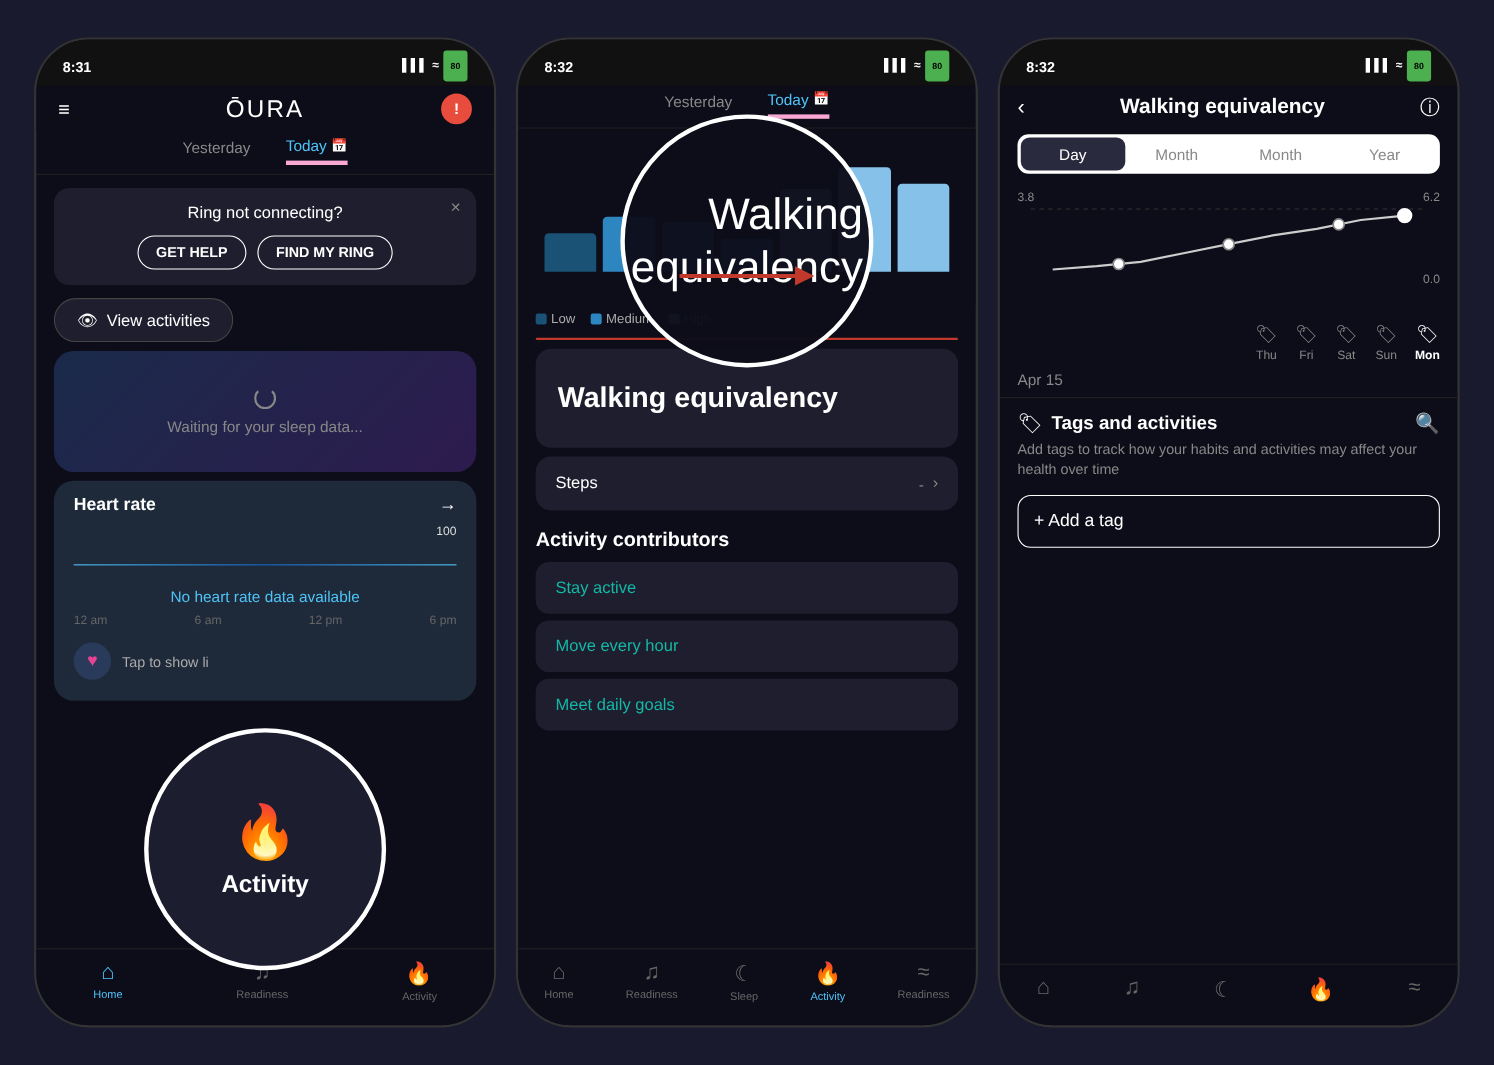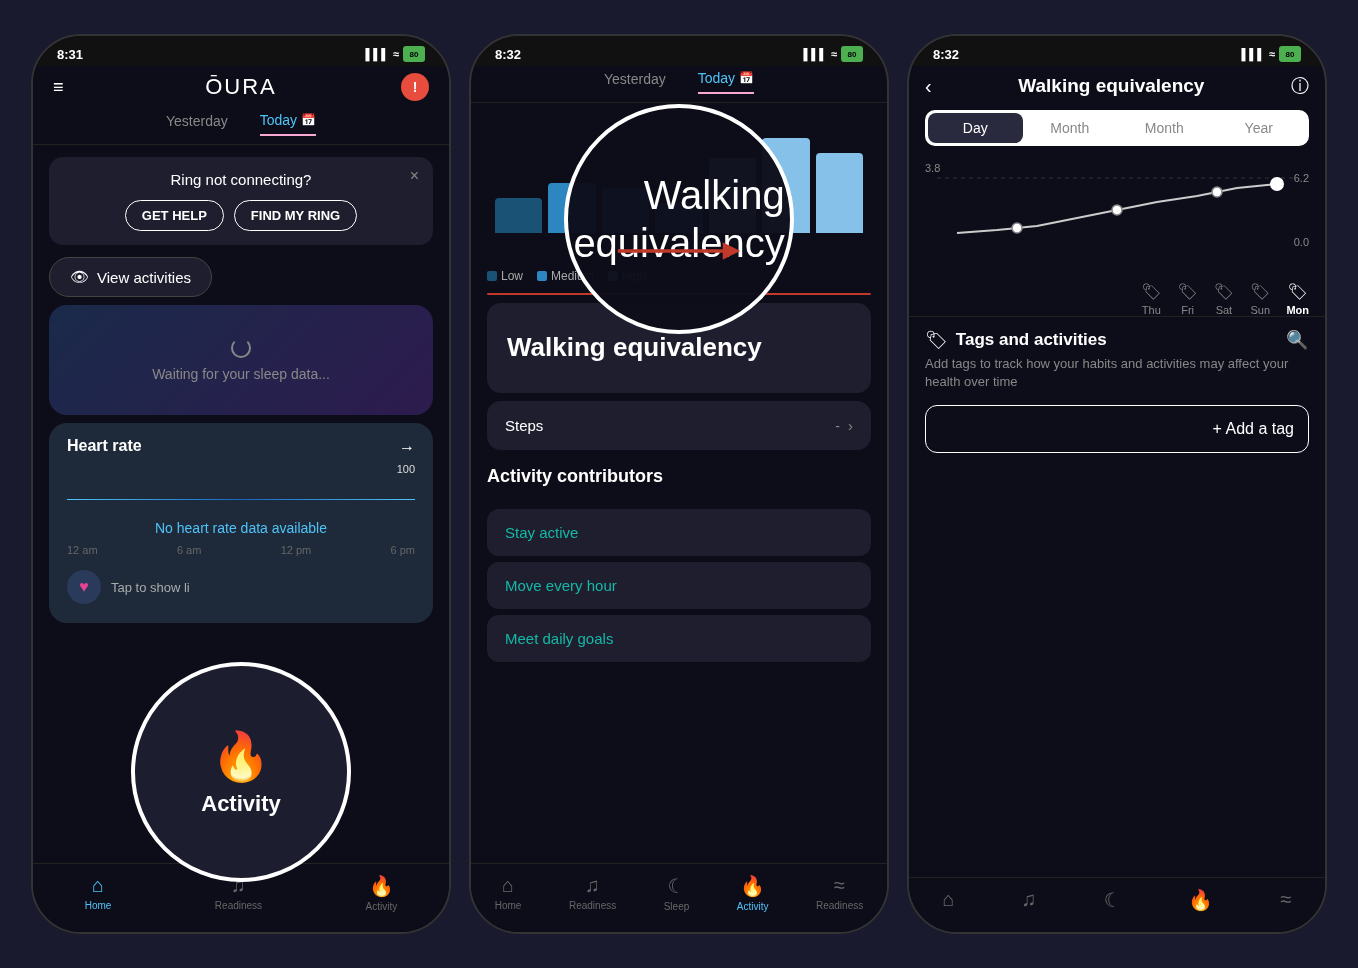--- a/index.html
+++ b/index.html
@@ -44,7 +44,7 @@
     .battery {
       background: #4CAF50;
       width: 22px;
-      height: 16px;
+      height: 28px;
       border-radius: 3px;
       display: inline-flex;
       align-items: center;

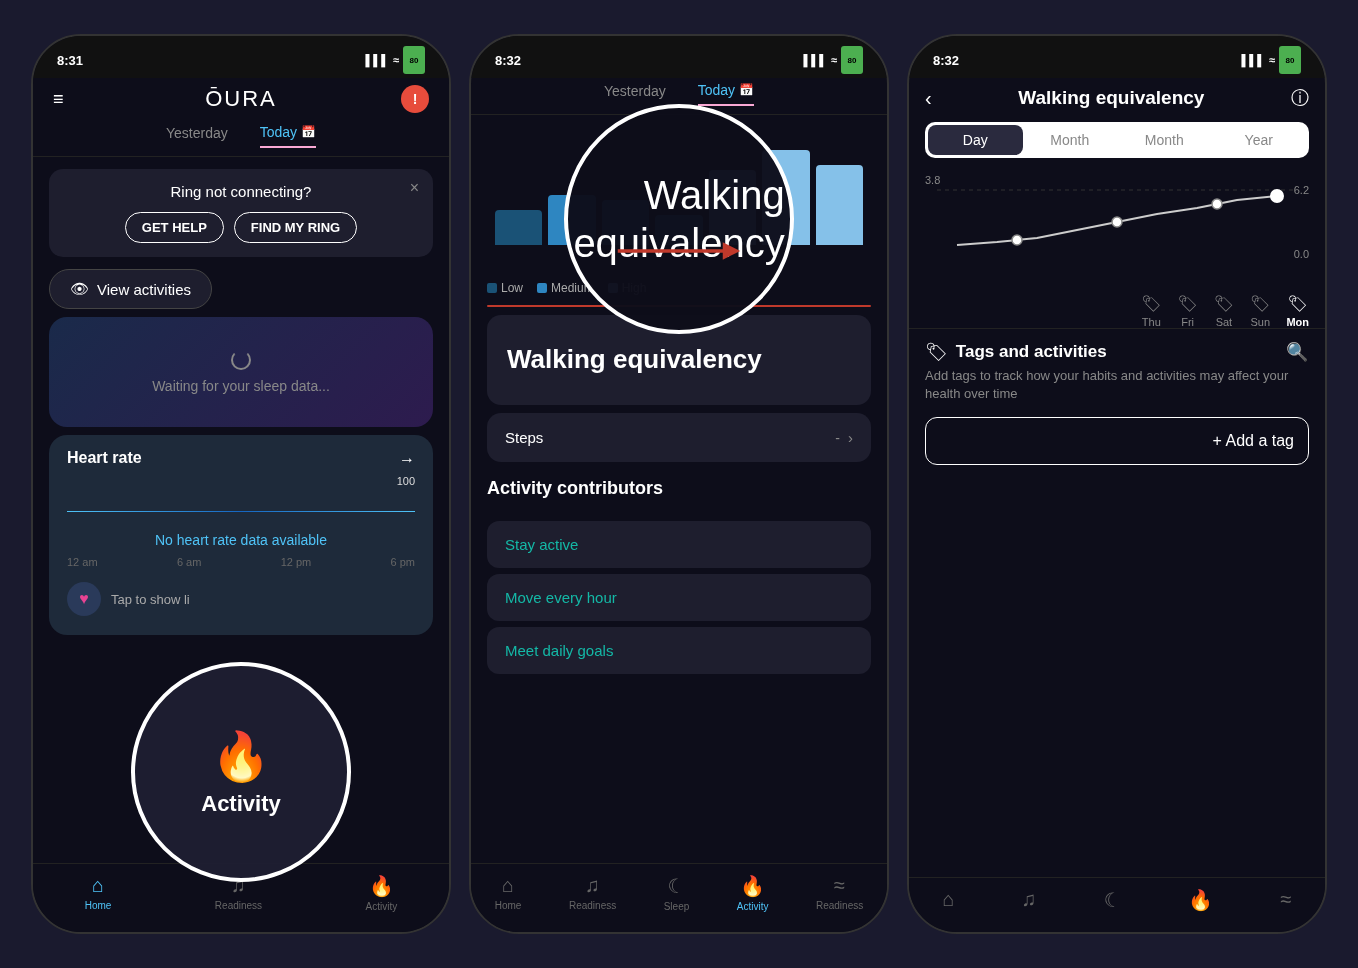--- a/index.html
+++ b/index.html
@@ -86,7 +86,7 @@
     }
     .tab-item.active {
       color: #4fc3f7;
-      border-bottom: 2px solid #f9a8d4;
+      border-bottom: 4px solid #f9a8d4;
     }
     .tab-cal-icon { font-size: 12px; }
 

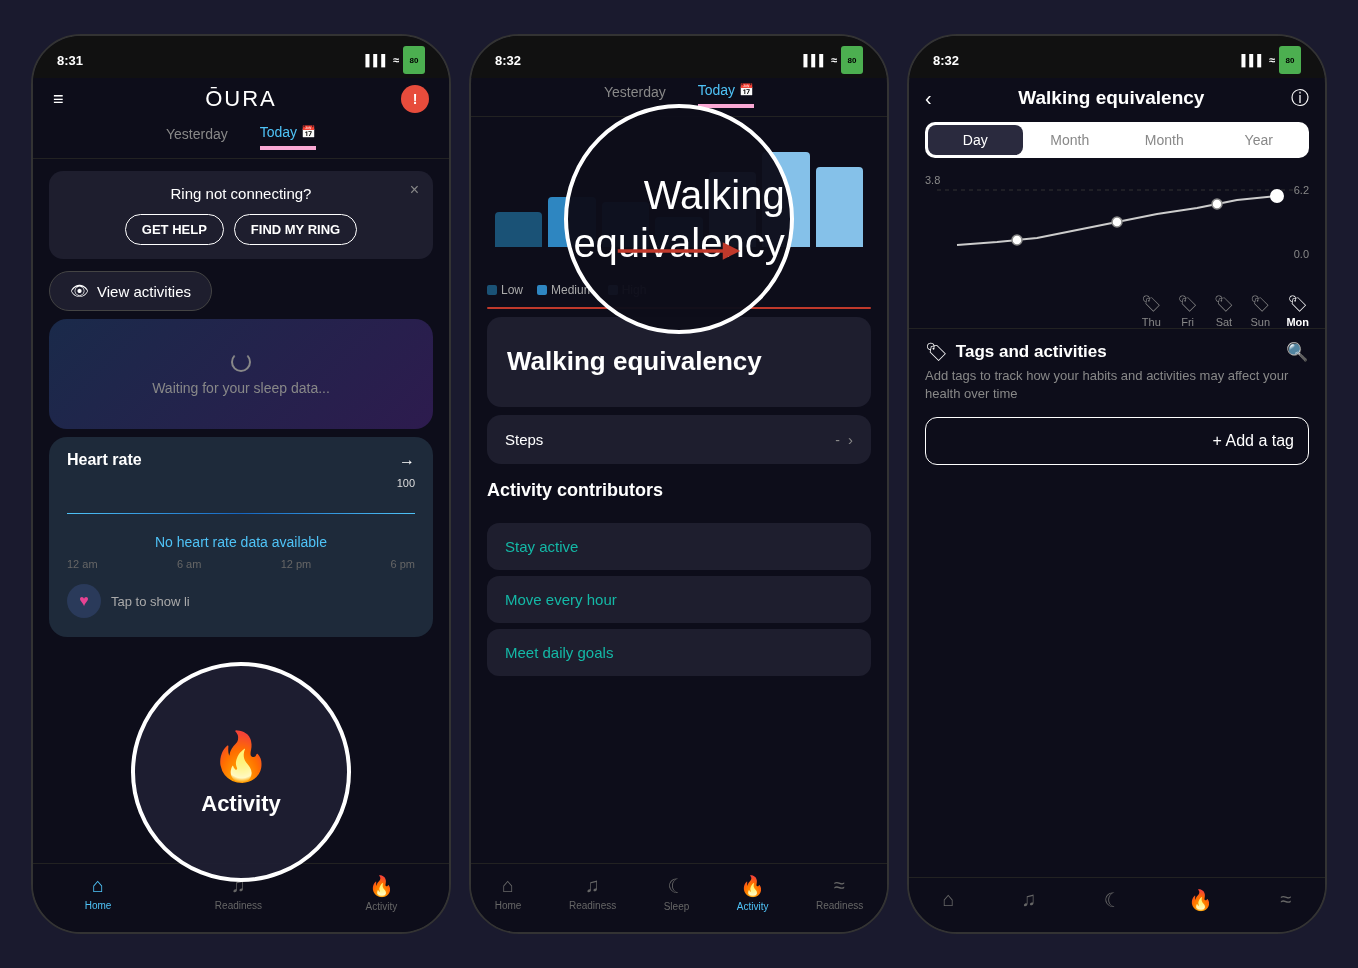--- a/index.html
+++ b/index.html
@@ -401,7 +401,7 @@
     .chart-labels-right {
       position: absolute;
       right: 16px;
-      top: 14px;
+      top: 4px;
       color: #888;
       font-size: 11px;
     }

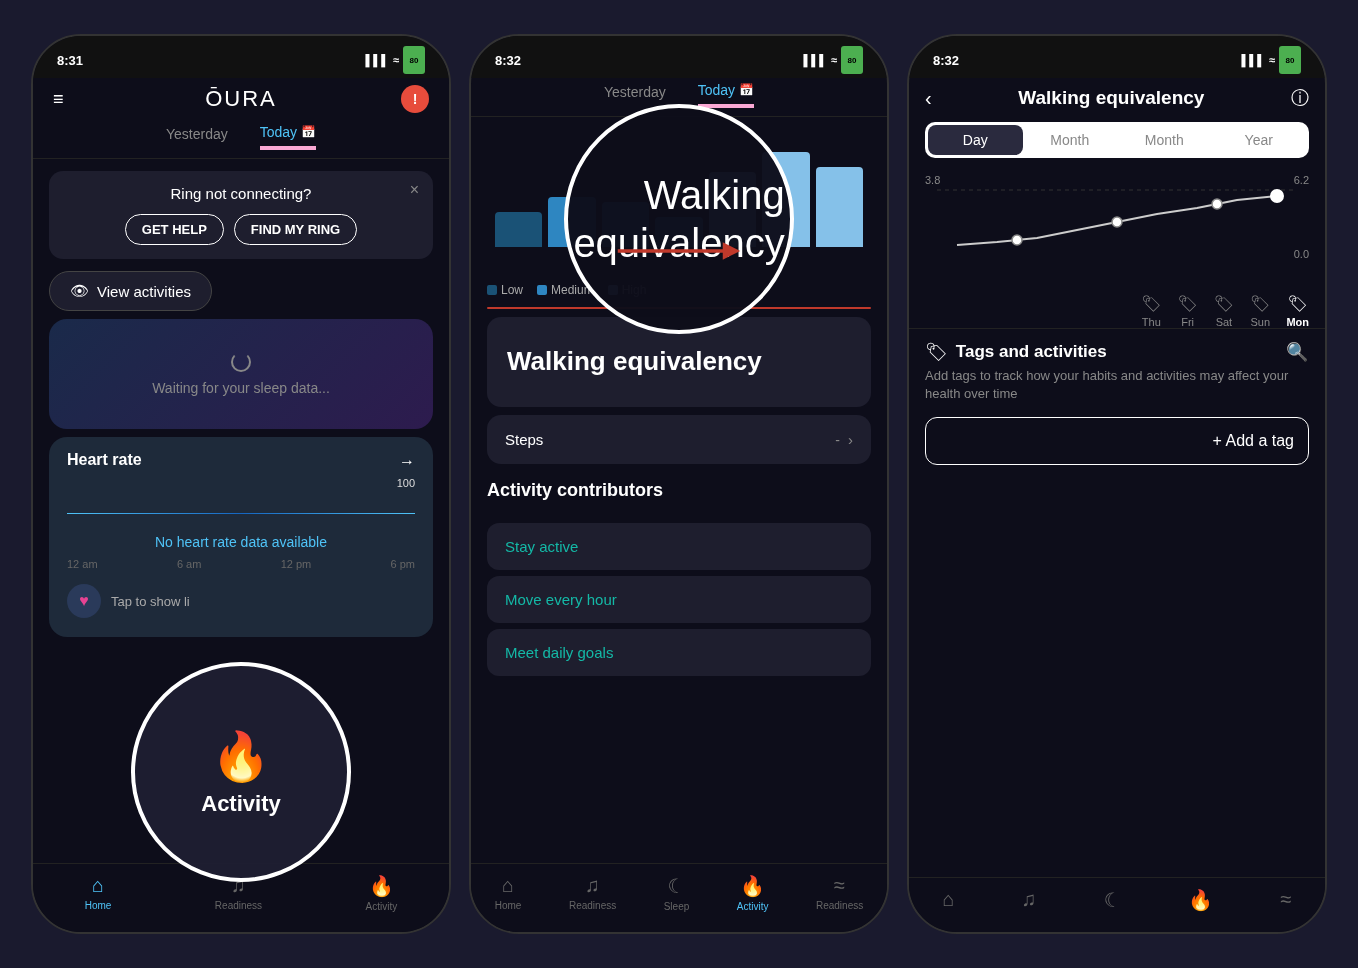--- a/index.html
+++ b/index.html
@@ -768,6 +768,7 @@
         </div>
       </div>
 
+      <div class="date-label">Apr 15</div>
 
       <div class="tags-section">
         <div class="tags-header">

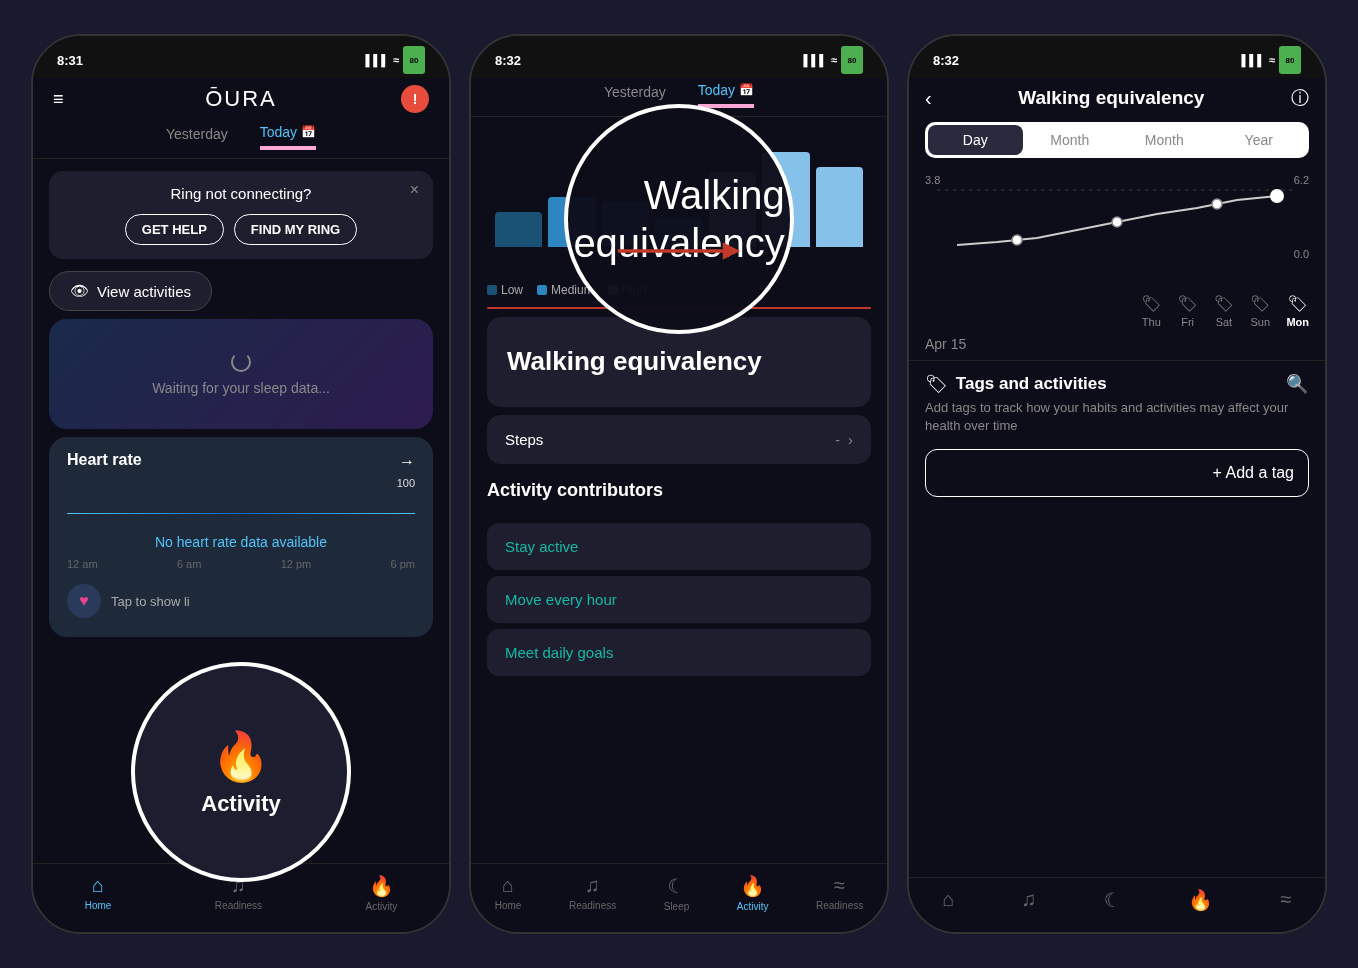--- a/index.html
+++ b/index.html
@@ -477,7 +477,7 @@
       border-radius: 12px;
       font-size: 16px;
       font-weight: 500;
-      text-align: right;
+      text-align: left;
     }
 
     

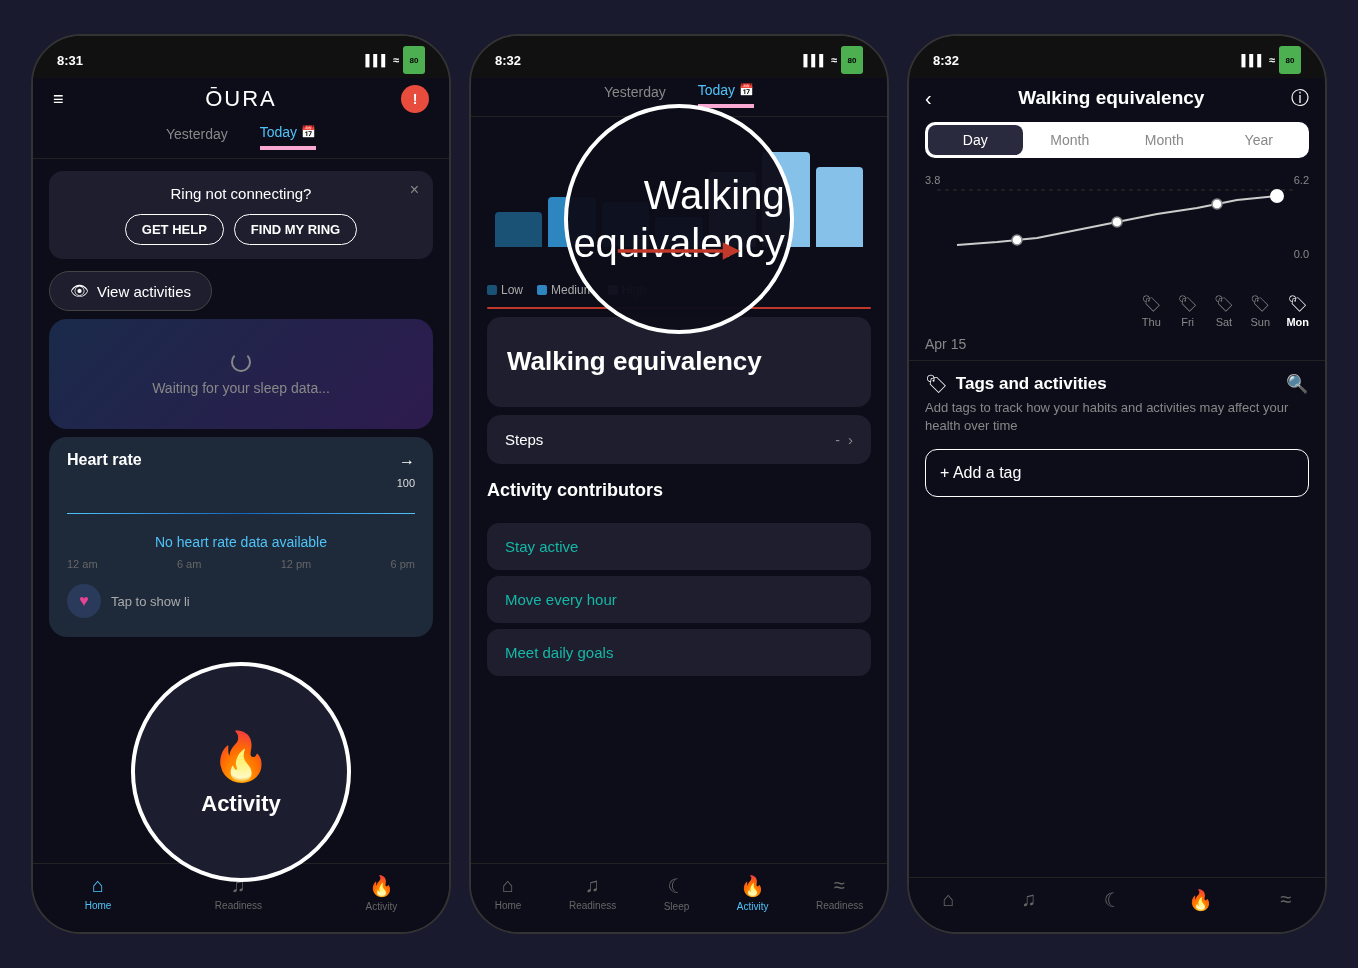--- a/index.html
+++ b/index.html
@@ -324,7 +324,7 @@
     .steps-val { color: #888; font-size: 14px; }
 
     .contributors-section { padding: 8px 16px; }
-    .contributors-title { color: #fff; font-size: 18px; font-weight: 600; margin-bottom: 22px; }
+    .contributors-title { color: #fff; font-size: 18px; font-weight: 600; margin-bottom: 10px; }
     .contributor-item {
       background: #1e1e2e;
       border-radius: 12px;

